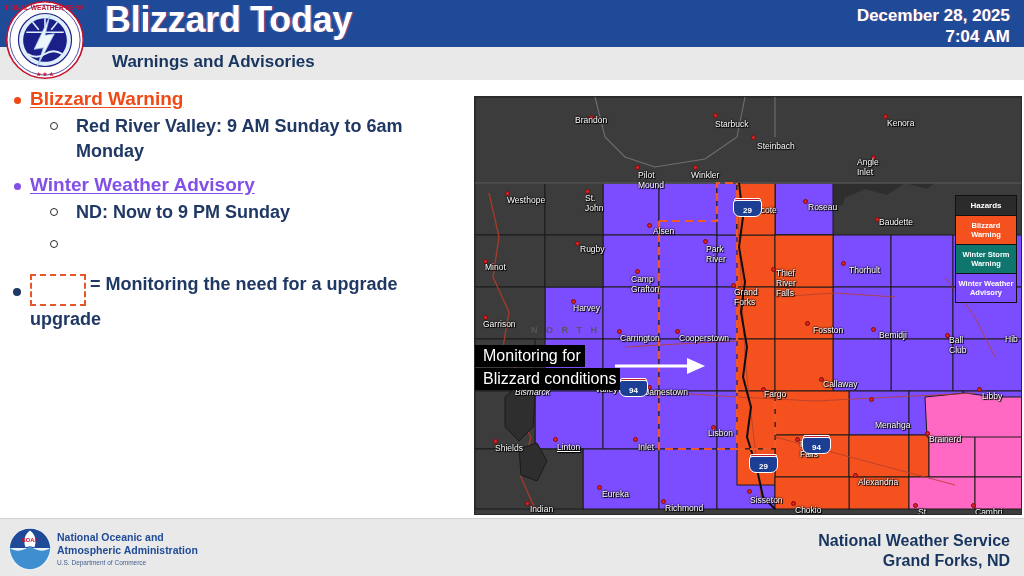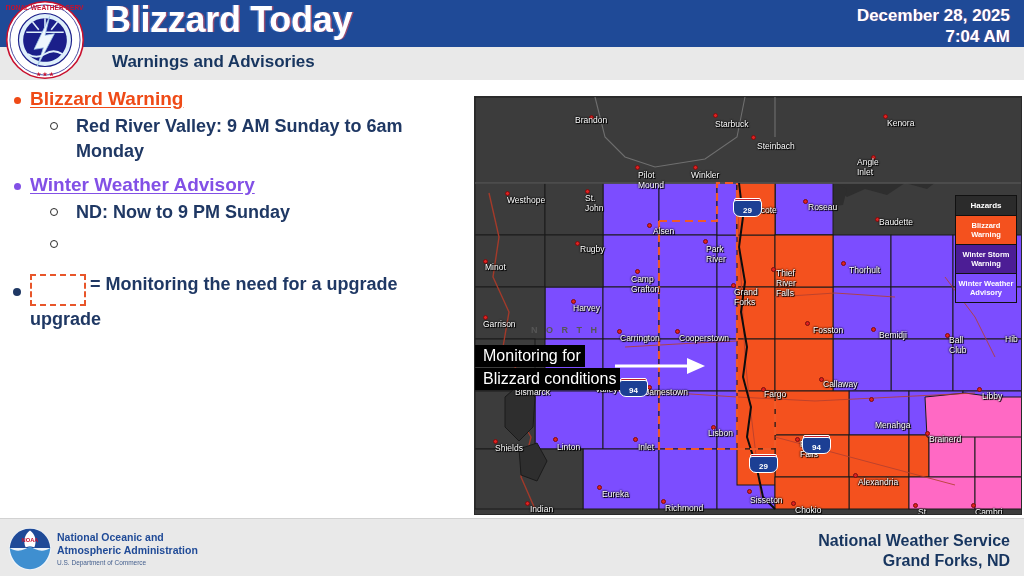--- a/index.html
+++ b/index.html
@@ -499,7 +499,7 @@
     <div class="legend">
       <div class="lg-title">Hazards</div>
       <div class="lg-row" style="background:#f4511e;color:#fff;">Blizzard Warning</div>
-      <div class="lg-row" style="background:#4c1d95;color:#fff;">Winter Storm Warning</div>
+      <div class="lg-row" style="background:#0f766e;color:#fff;">Winter Storm Warning</div>
       <div class="lg-row" style="background:#7c4dff;color:#fff;">Winter Weather Advisory</div>
     </div>
 

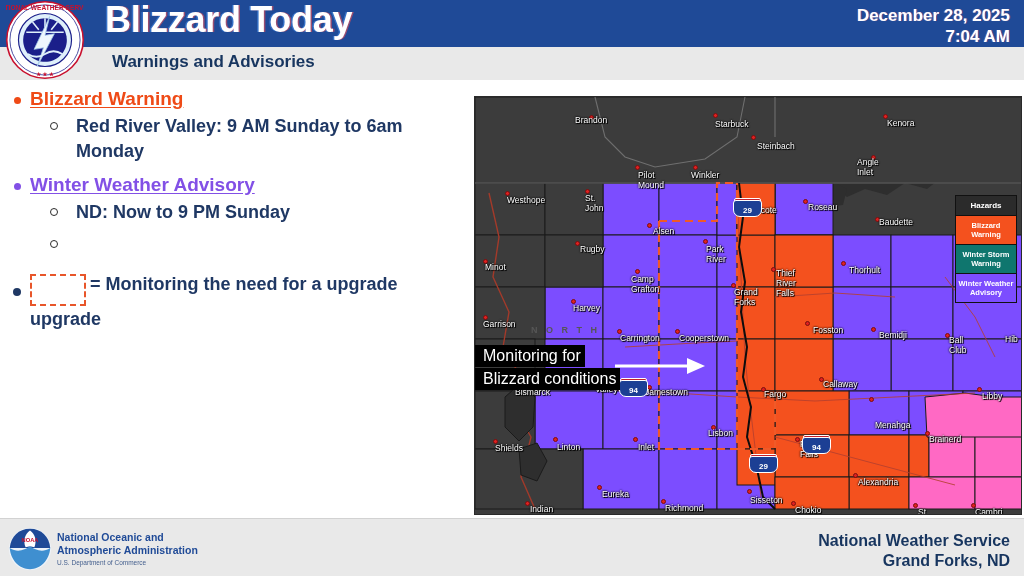--- a/index.html
+++ b/index.html
@@ -449,7 +449,7 @@
         <div class="mlabel" style="left: 474px; top: 238px;">Ball
 Club</div>
         <div class="mlabel" style="left: 530px; top: 237px;">Hib</div>
-        <div class="mlabel" style="left: 40px; top: 290px;">Bismarck</div>
+        <div class="mlabel" style="left: 40px; top: 290px; font-style: italic;">Bismarck</div>
         <div class="mlabel" style="left: 120px; top: 287px;">Valley</div>
         <div class="mlabel" style="left: 170px; top: 290px;">Jamestown</div>
         <div class="mlabel" style="left: 289px; top: 292px;">Fargo</div>

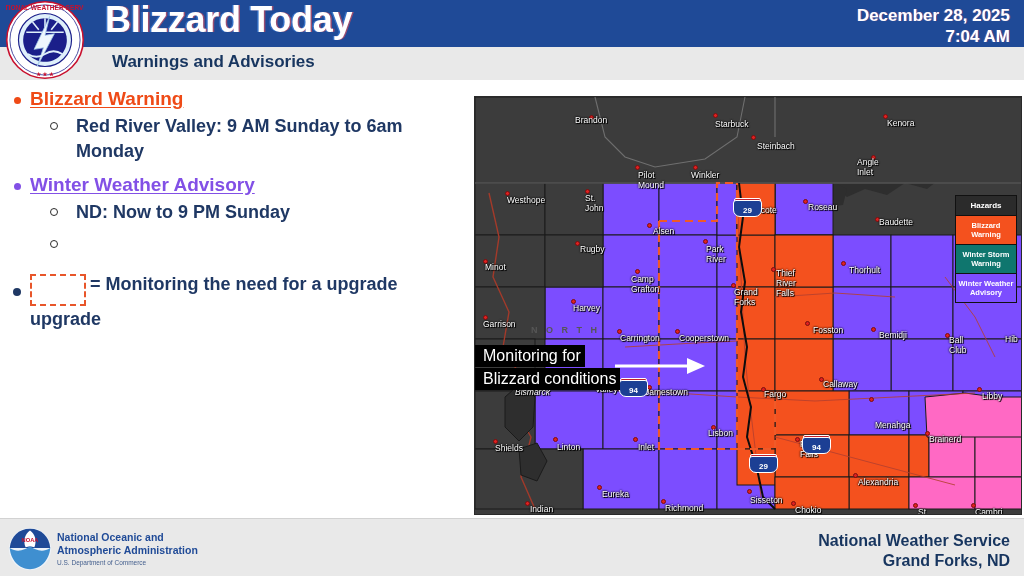--- a/index.html
+++ b/index.html
@@ -457,7 +457,7 @@
         <div class="mlabel" style="left: 400px; top: 303px; margin-top: 20px;">Menahga</div>
         <div class="mlabel" style="left: 507px; top: 294px;">Libby</div>
         <div class="mlabel" style="left: 20px; top: 346px;">Shields</div>
-        <div class="mlabel" style="left: 82px; top: 345px;">Linton</div>
+        <div class="mlabel" style="left: 82px; top: 345px; text-decoration: underline;">Linton</div>
         <div class="mlabel" style="left: 163px; top: 345px;">Inlet</div>
         <div class="mlabel" style="left: 233px; top: 331px;">Lisbon</div>
         <div class="mlabel" style="left: 325px; top: 342px;">Fergus

